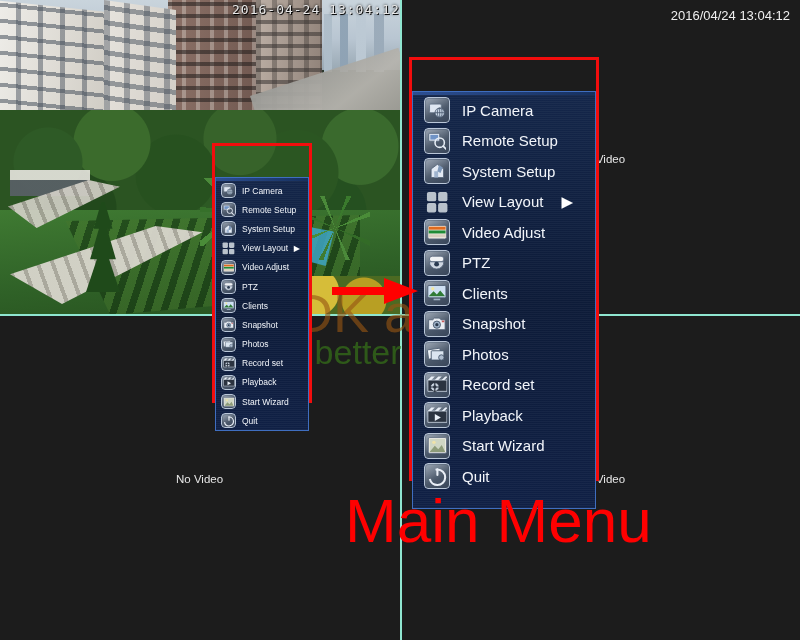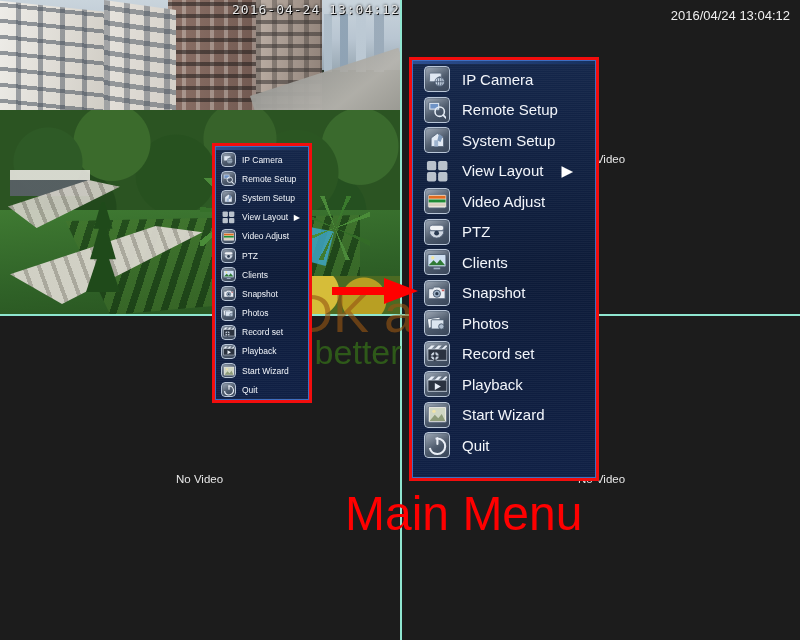--- a/index.html
+++ b/index.html
@@ -144,7 +144,7 @@
     border:1px solid #3f6ec0;
     background:
       repeating-linear-gradient(0deg,rgba(255,255,255,.035) 0 1px,transparent 1px 2px),
-      linear-gradient(180deg,#14264a 0%,#0d1b38 50%,#102045 100%);}
+      linear-gradient(180deg,#14264a 0%,#0d1b38 50%,#102045 100%); margin-top: 31px;}
   .menu-top-strip{height:3px;background:linear-gradient(90deg,#2d4f91,#16305e);}
 
   .mi{display:flex;align-items:center;box-sizing:border-box;}

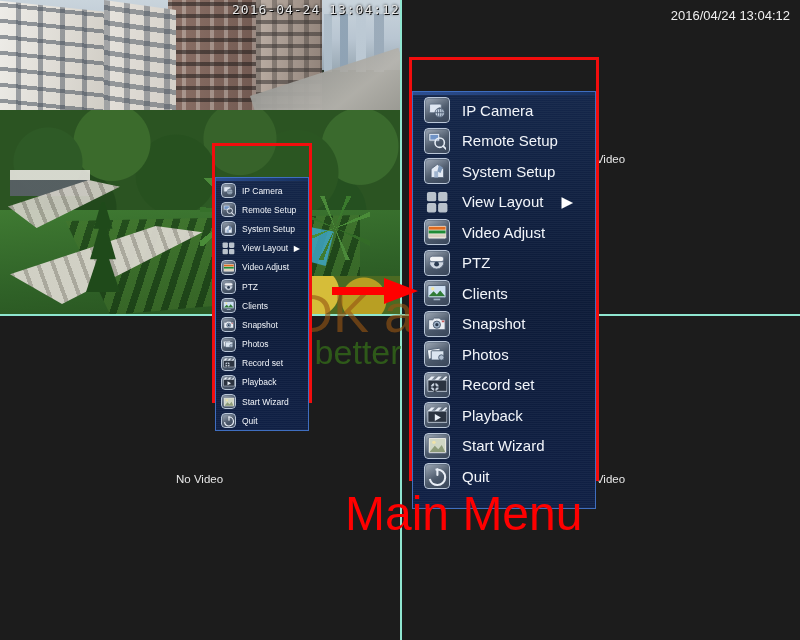--- a/index.html
+++ b/index.html
@@ -180,7 +180,7 @@
   
   #arrow{position:absolute;left:332px;top:278px;width:86px;height:26px;}
   #main-menu-label{position:absolute;left:345px;top:490px;color:#ff0000;
-    font-size:48px;line-height:1;white-space:nowrap;}
+    font-size:62px;line-height:1;white-space:nowrap;}
 
   
   #wm{position:absolute;left:222px;top:288px;pointer-events:none;}

